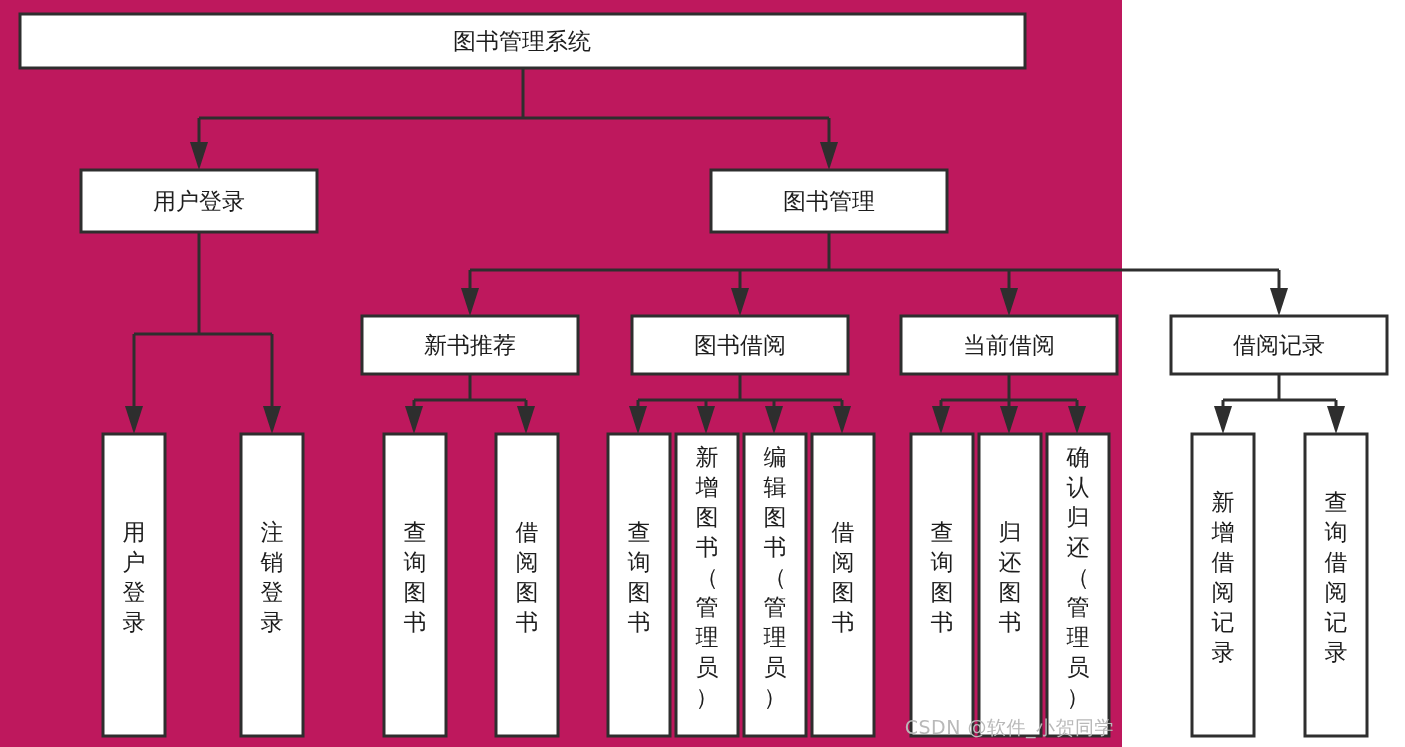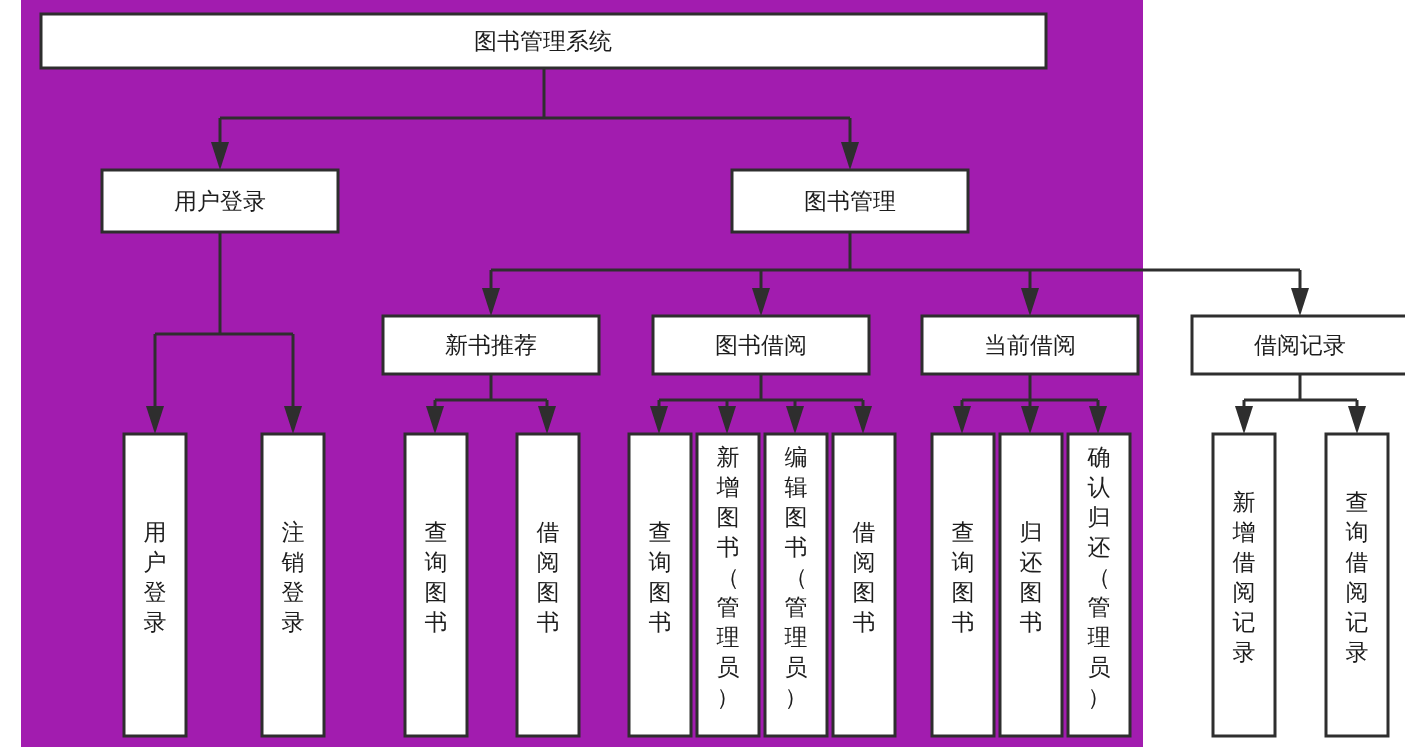--- a/index.html
+++ b/index.html
@@ -7,7 +7,7 @@
     font-family:"Liberation Sans","DejaVu Sans",sans-serif;
     width:1405px;height:747px;overflow:hidden;
   }
-  #diagram-root{position:relative;width:1122px;height:747px;background:#a21caf;margin-left:21px;}
+  #diagram-root{position:relative;width:1122px;height:747px;background:#be185d;}
   svg.canvas{position:absolute;left:0;top:0;width:1405px;height:747px;display:block;}
 
   .node-box{

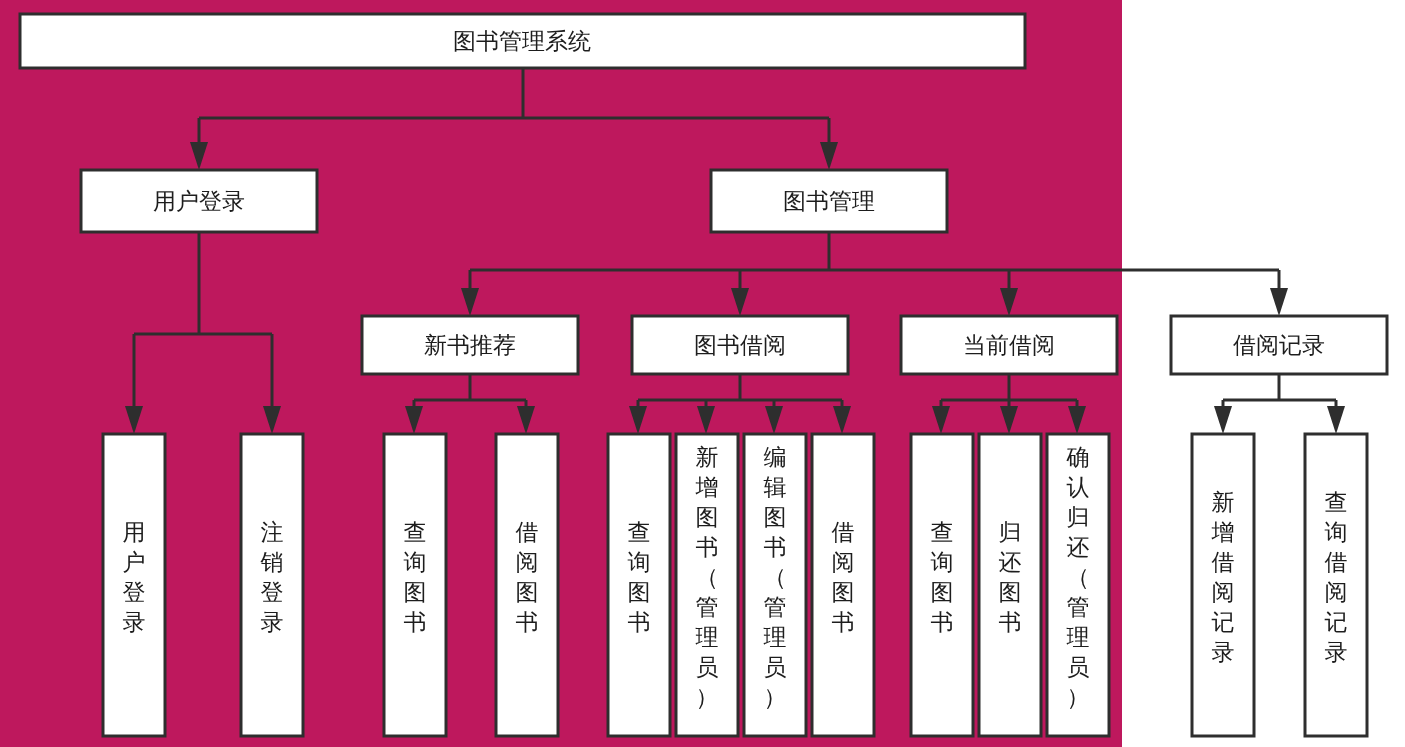--- a/index.html
+++ b/index.html
@@ -225,6 +225,7 @@
 
   </svg>
 
+  <div class="watermark">CSDN @软件_小贺同学</div>
 </div>
 
 </body></html>

